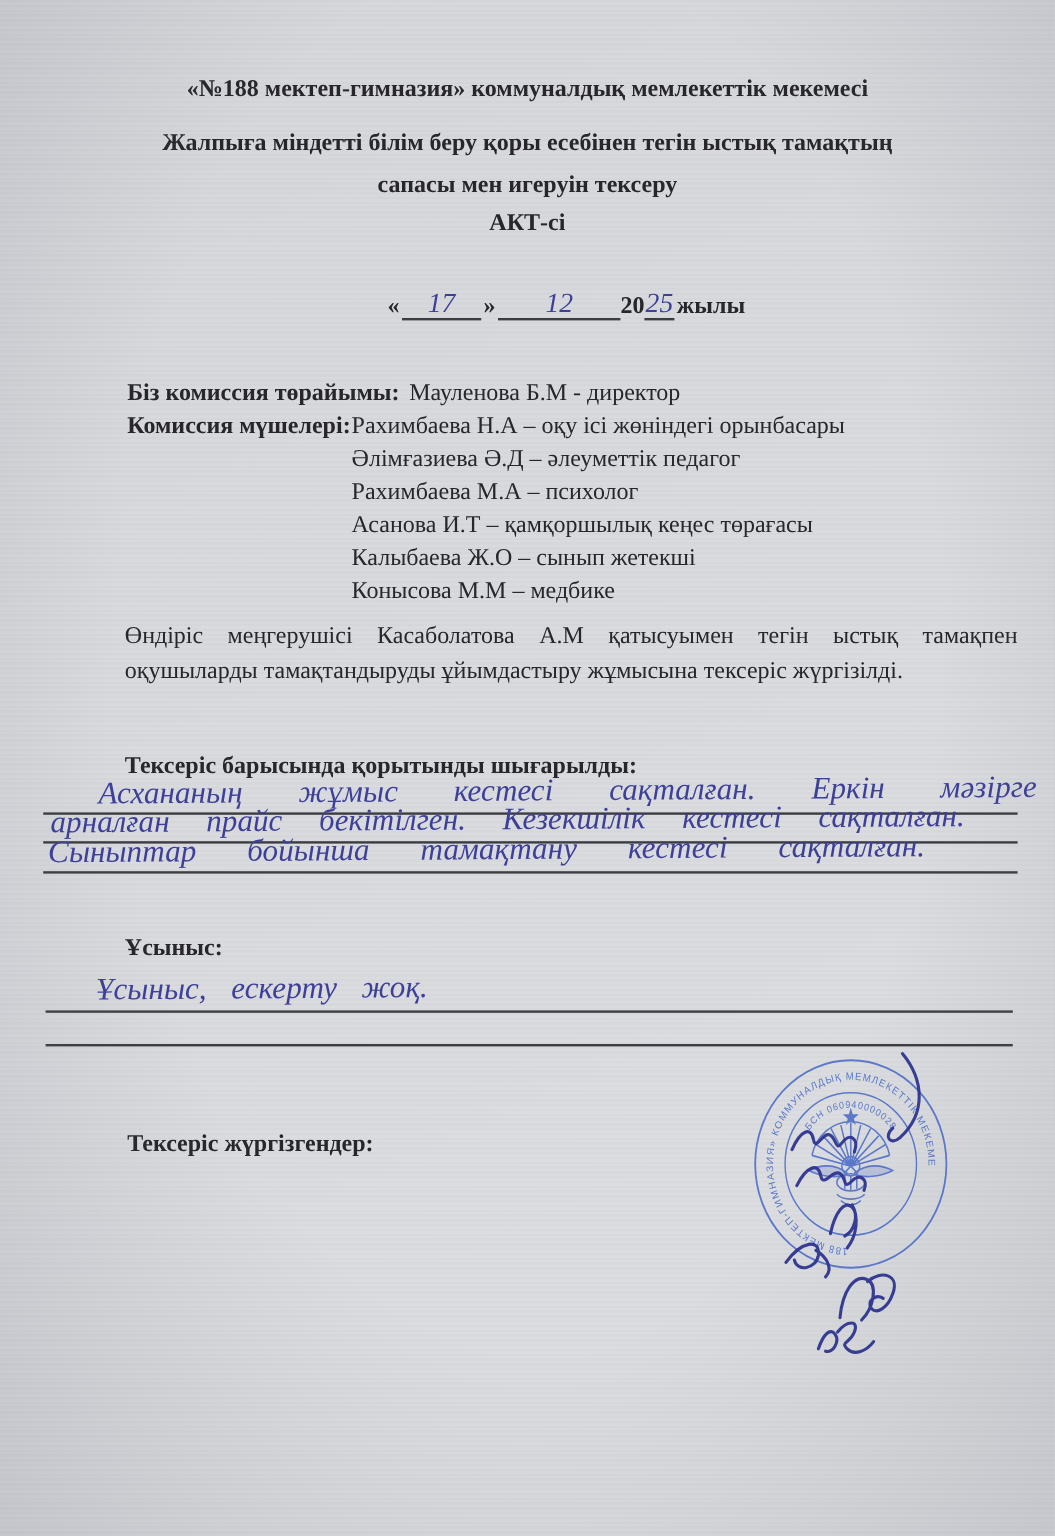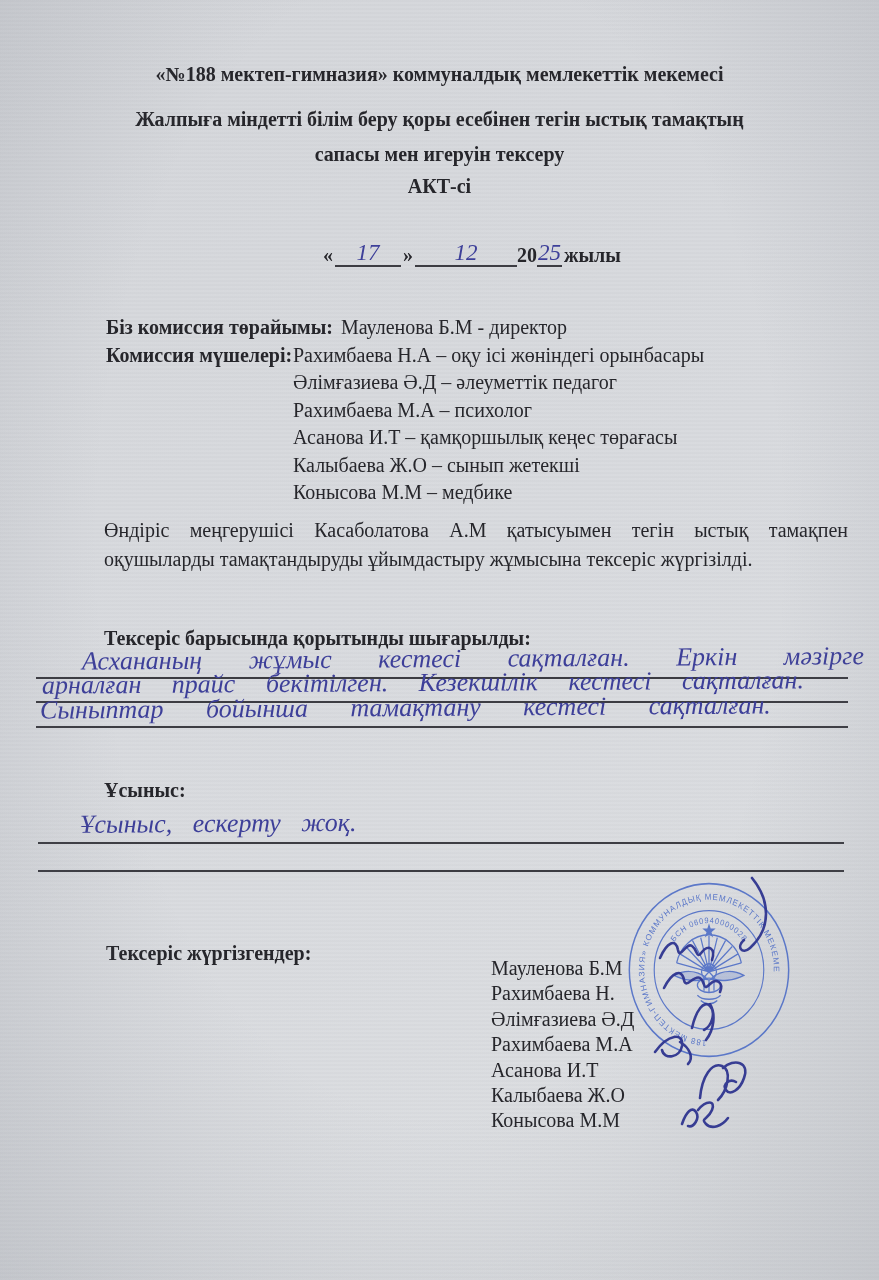--- a/index.html
+++ b/index.html
@@ -98,15 +98,6 @@
   <div class="blank-rule" style="top:870px;left:38px;width:806px"></div>
 
   <div class="h-label" style="top:942px;left:106px">Тексеріс жүргізгендер:</div>
-  <div class="inspectors-list">
-    <div>Мауленова Б.М</div>
-    <div>Рахимбаева Н.</div>
-    <div>Әлімғазиева Ә.Д</div>
-    <div>Рахимбаева М.А</div>
-    <div>Асанова И.Т</div>
-    <div>Калыбаева Ж.О</div>
-    <div>Конысова М.М</div>
-  </div>
 
   <svg class="stamp" viewBox="0 0 200 200" preserveAspectRatio="none">
     <g fill="none" stroke="#4b6bc6">

